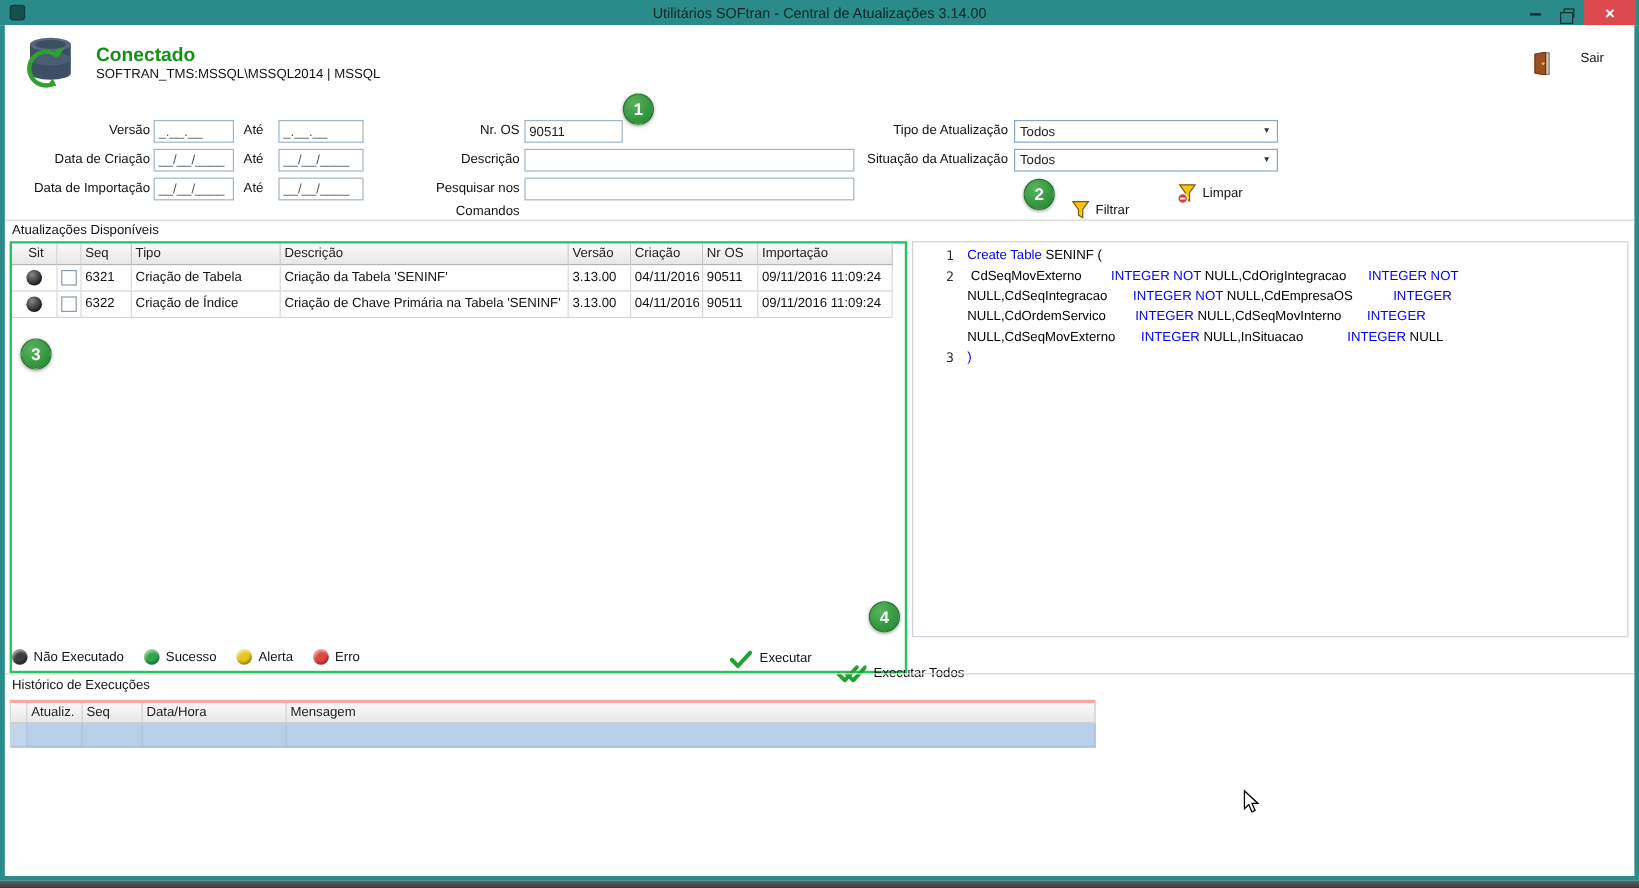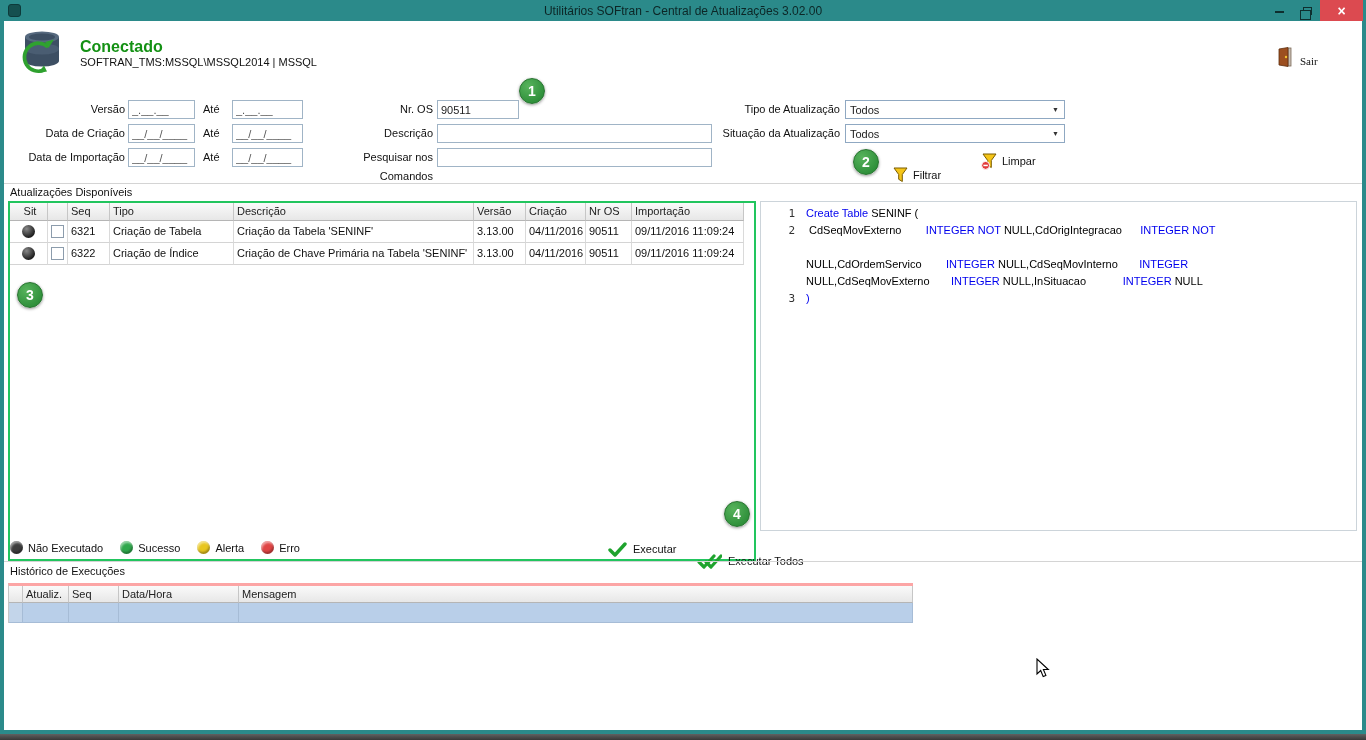--- a/index.html
+++ b/index.html
@@ -129,7 +129,7 @@
 
   <div class="titlebar">
     <span class="app-icon"></span>
-    <span class="title">Utilitários SOFtran - Central de Atualizações 3.02.00</span>
+    <span class="title">Utilitários SOFtran - Central de Atualizações 3.14.00</span>
     <span class="caption-btns">
       <span class="cap-btn">
           <span class="min-glyph"></span>

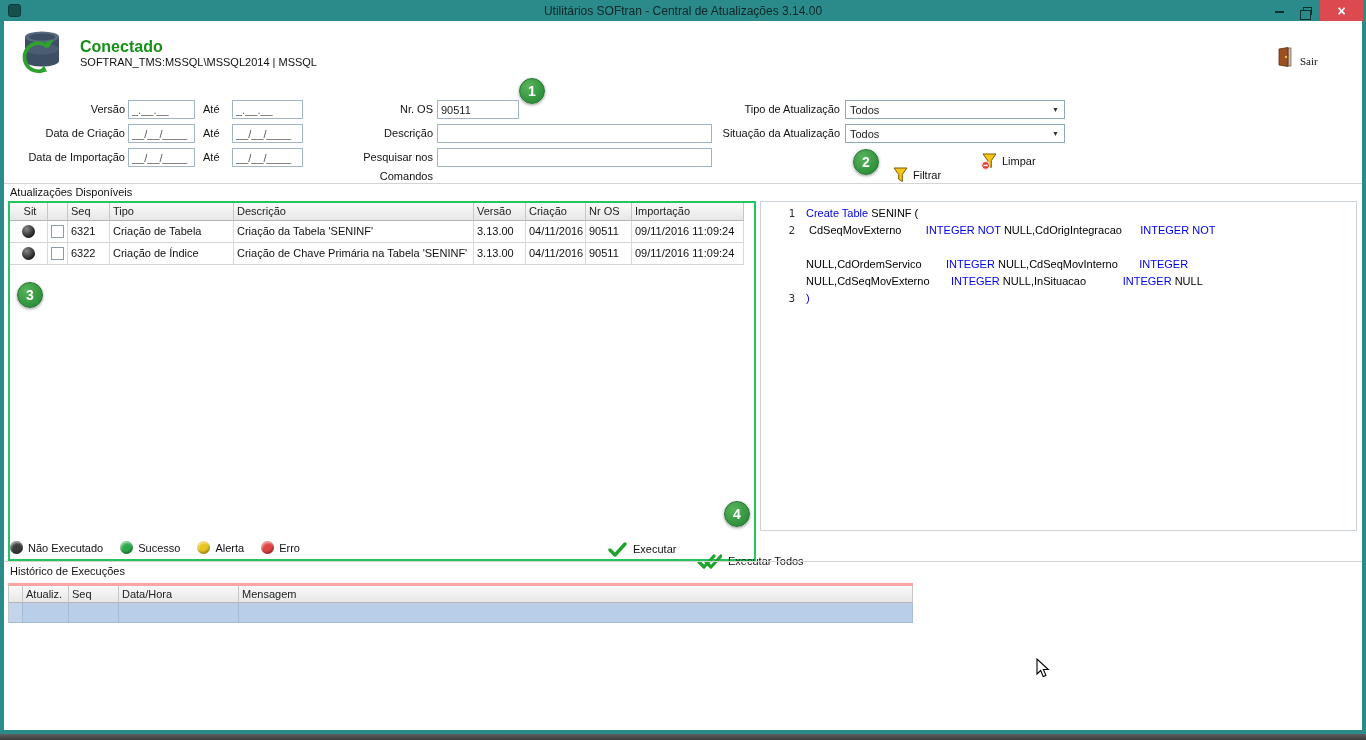--- a/index.html
+++ b/index.html
@@ -30,7 +30,7 @@
   .db-icon { position:absolute; left:10px; top:7px; }
   .conn-status { position:absolute; left:76px; top:17px; font-size:16px; font-weight:bold; color:#149114; }
   .conn-string { position:absolute; left:76px; top:35px; font-size:11px; color:#111; }
-  .exit-btn { position:absolute; left:1274px; top:22px; height:24px; display:flex; align-items:flex-end; gap:7px; cursor:pointer;font-family:Liberation Serif, serif; }
+  .exit-btn { position:absolute; left:1274px; top:22px; height:24px; display:flex; align-items:flex-start; gap:24px; cursor:pointer; }
 
   
   .lbl { position:absolute; font-size:11px; height:19px; line-height:19px; text-align:right; color:#111; }

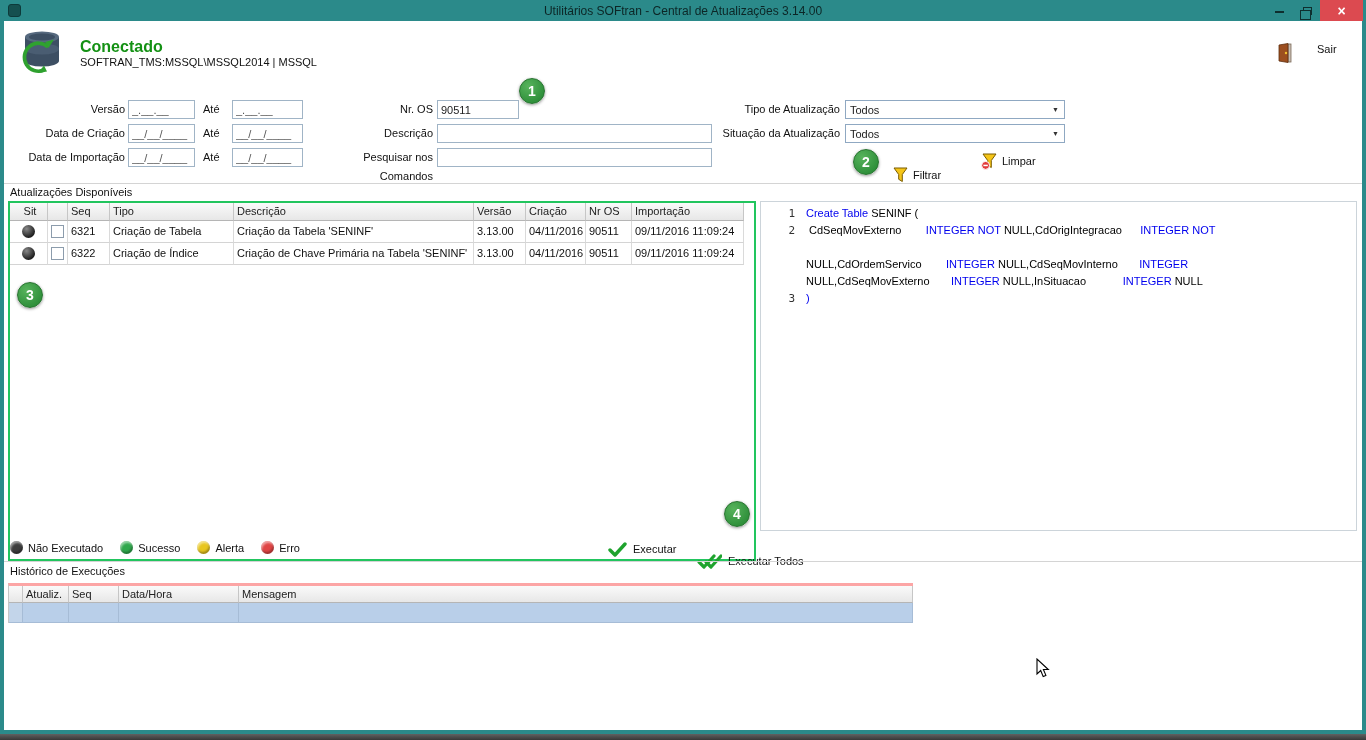--- a/index.html
+++ b/index.html
@@ -274,6 +274,7 @@
         </div>
         <div class="code-line">
           <div class="gutter-num"></div>
+          <span class="code-text"><span class="pl">NULL,CdSeqIntegracao       </span><span class="kw">INTEGER NOT</span><span class="pl"> NULL,CdEmpresaOS           </span><span class="kw">INTEGER</span></span>
         </div>
         <div class="code-line">
           <div class="gutter-num"></div>

